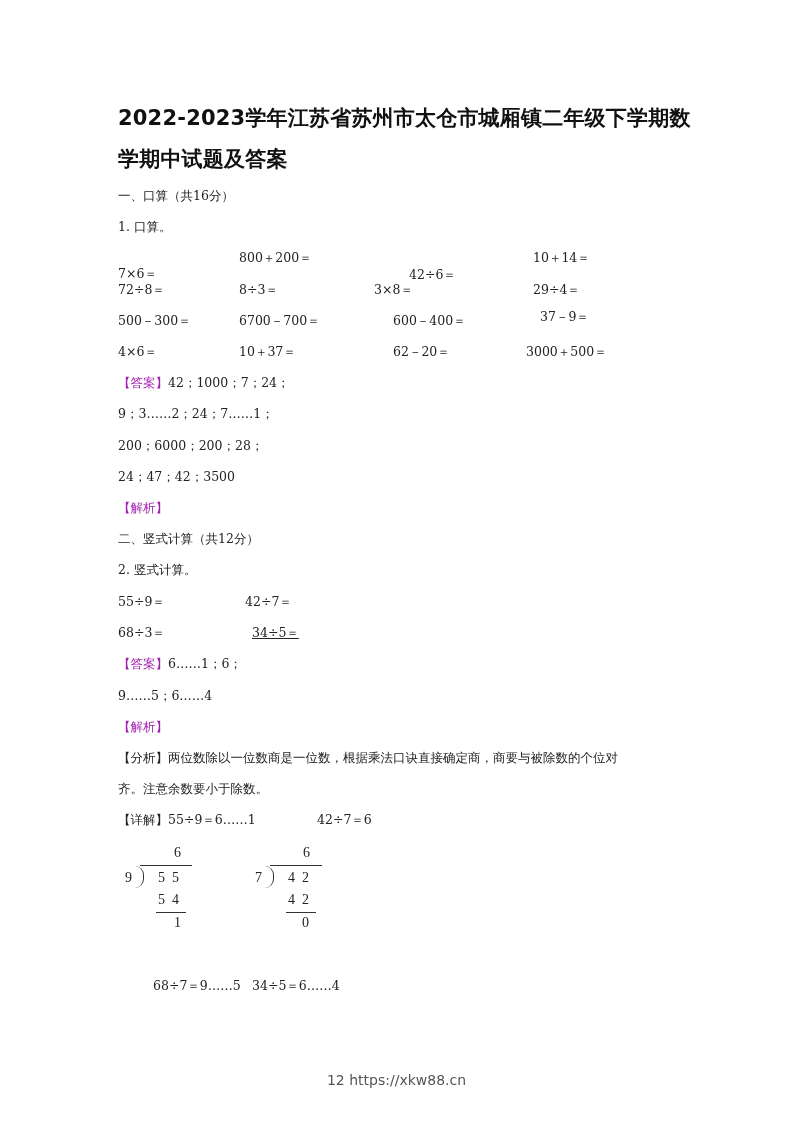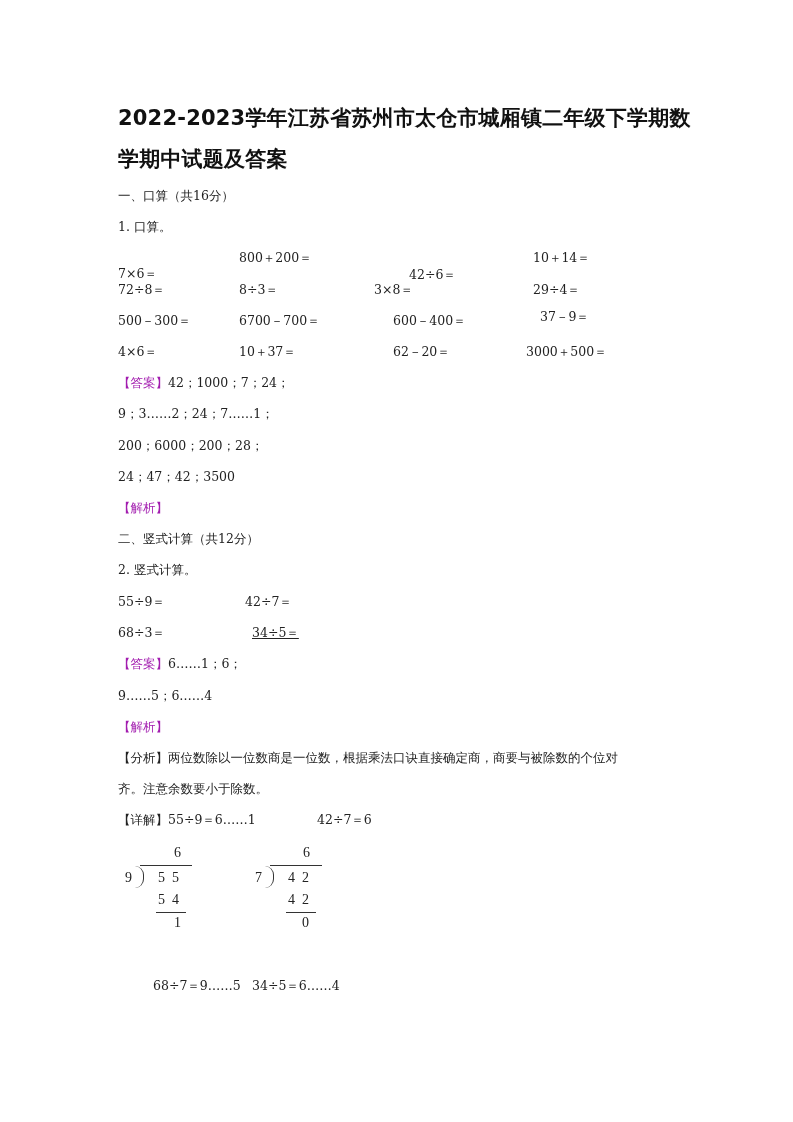--- a/index.html
+++ b/index.html
@@ -128,6 +128,7 @@
   <span class="cell" style="left:114px;top:978px;margin-left:39px;">68÷7＝9……5</span>
   <span class="cell" style="left:252px;top:978px;">34÷5＝6……4</span>
 
+  <div class="footer">12 https://xkw88.cn</div>
 </div>
 
 </body></html>

